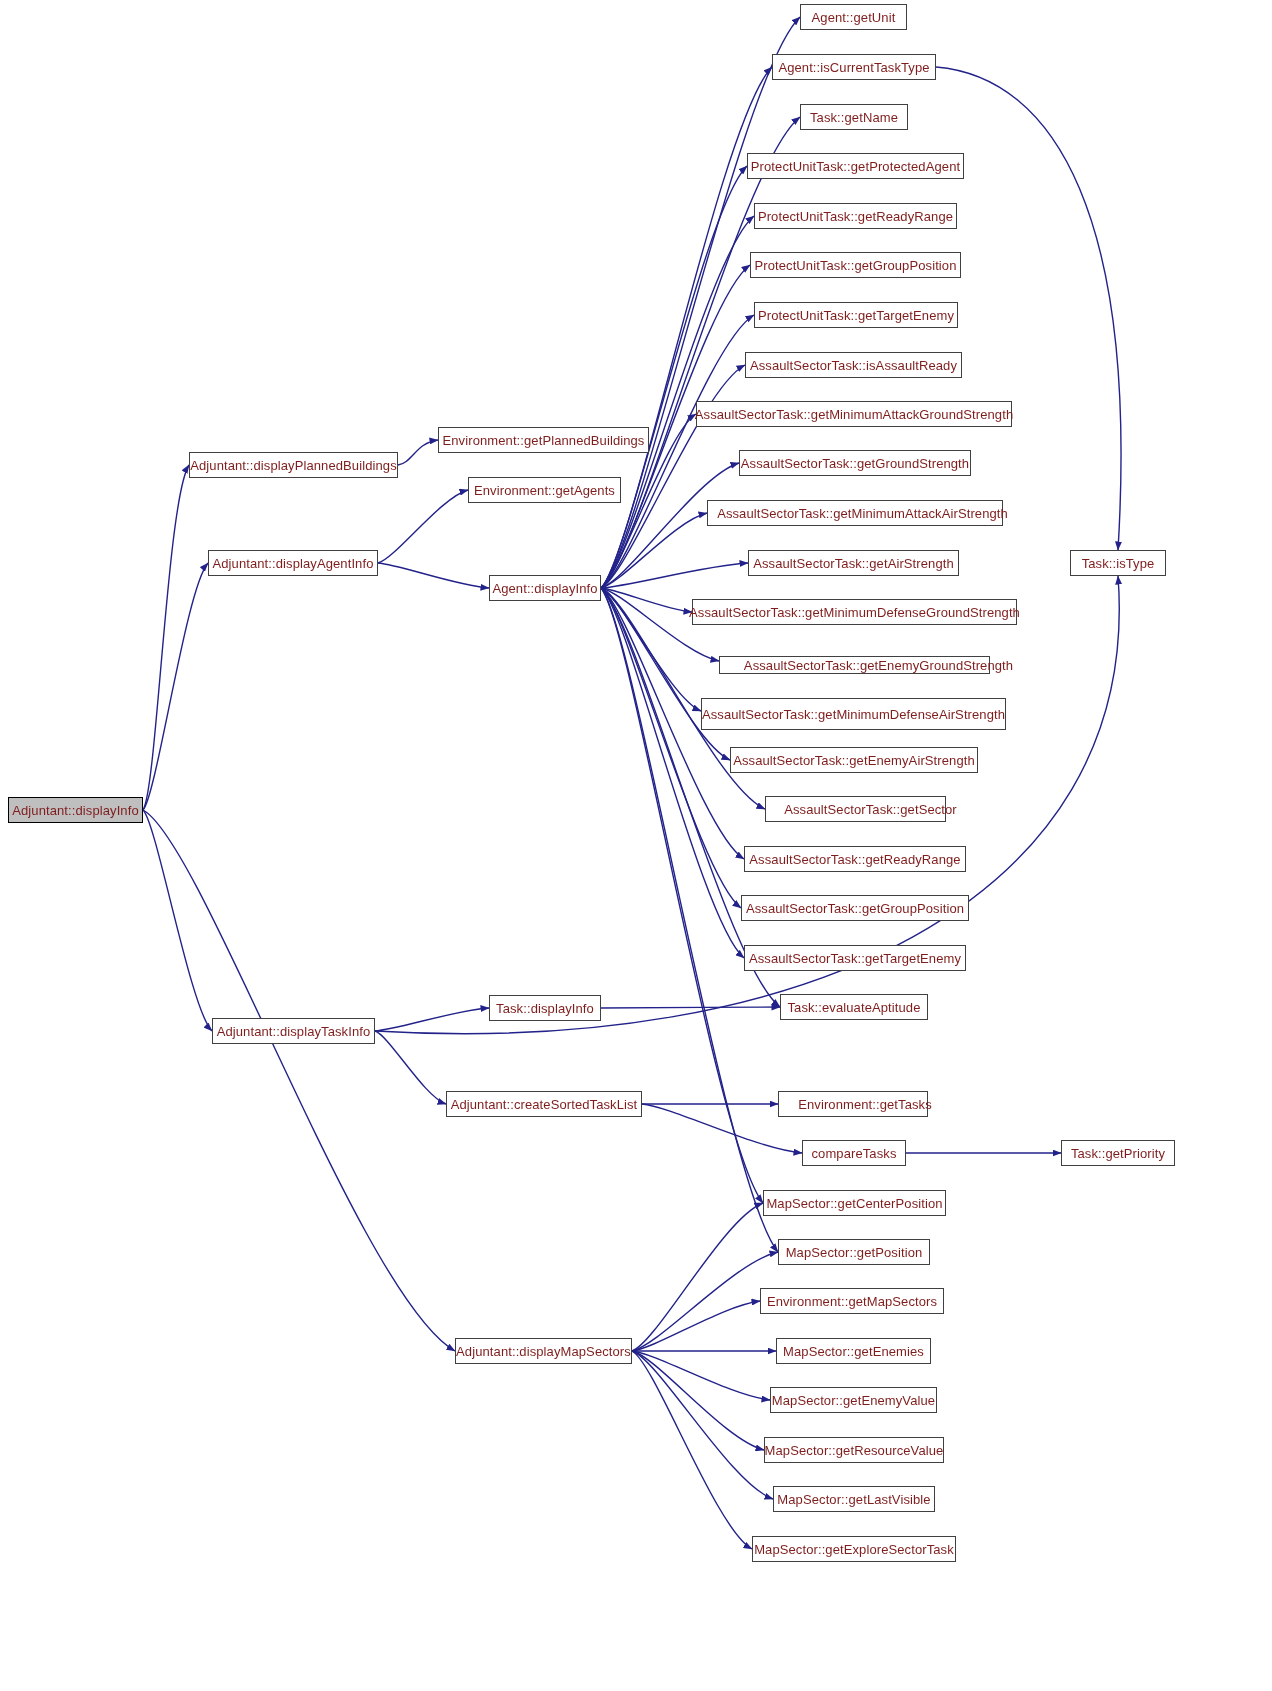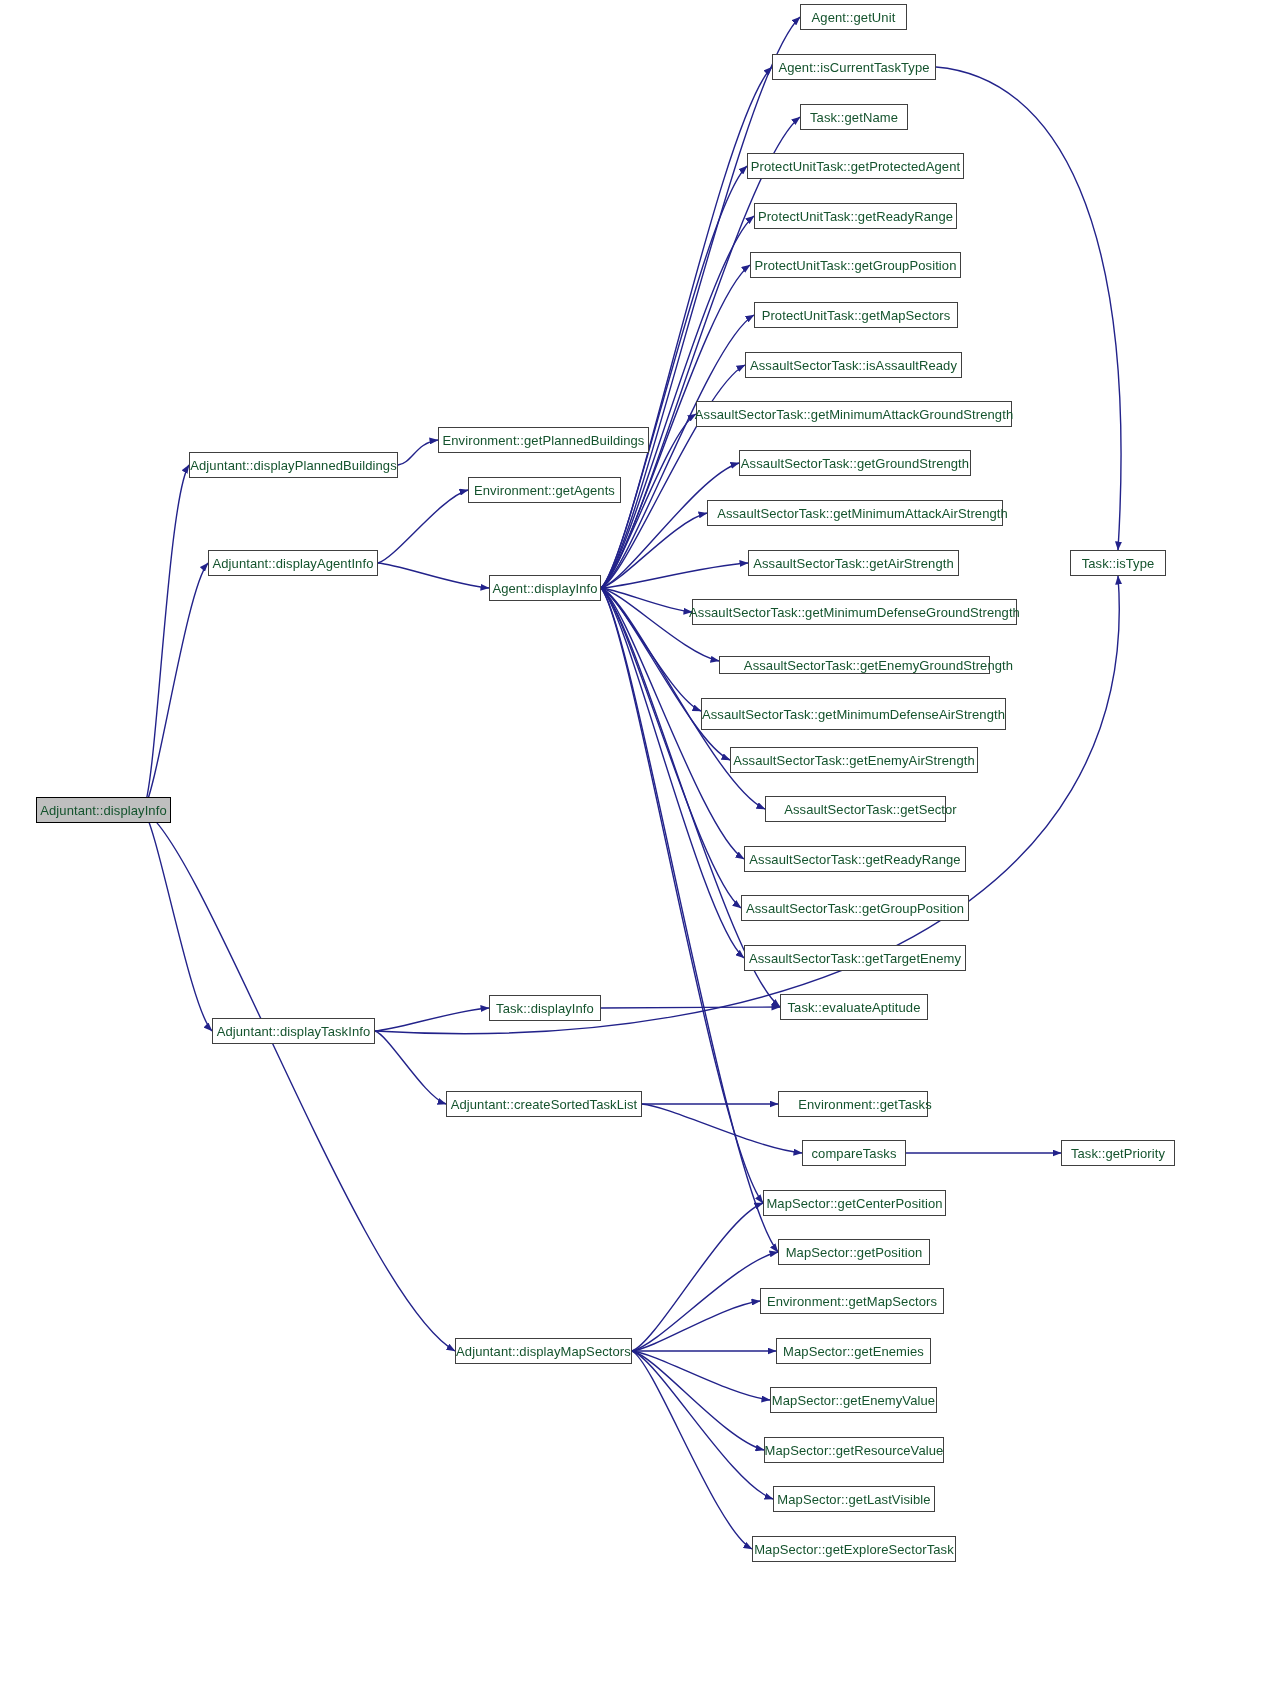--- a/index.html
+++ b/index.html
@@ -28,7 +28,7 @@
     box-sizing: border-box;
     border: 1px solid #404040;
     background: #ffffff;
-    color: #14532d;
+    color: #7f1d1d;
     font-size: 13px;
     line-height: 1;
     display: flex;

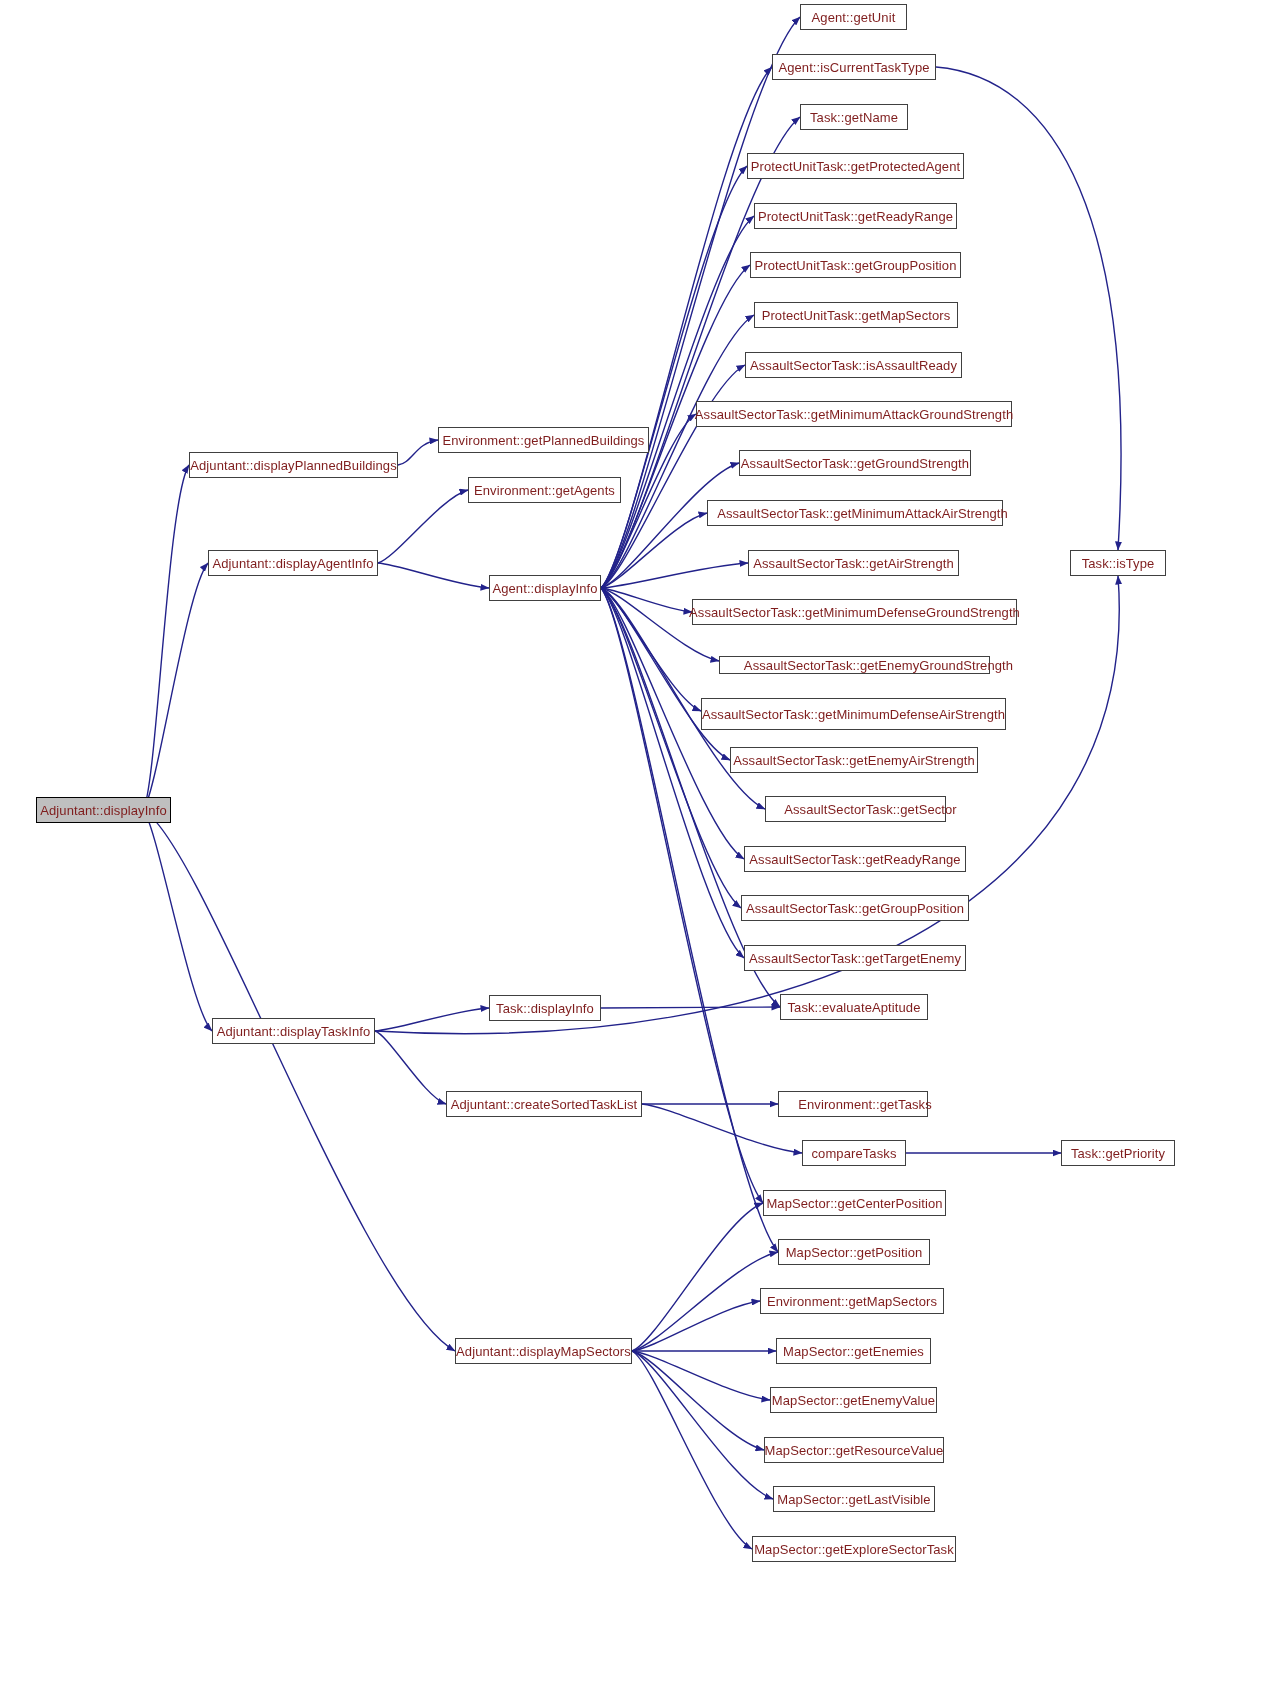--- a/index.html
+++ b/index.html
@@ -156,7 +156,7 @@
         <span class="node-label">ProtectUnitTask::getGroupPosition</span>
       </div>
       <div class="node" style="left: 754px; top: 302px; width: 204px; height: 26px;">
-        <span class="node-label">ProtectUnitTask::getMapSectors</span>
+        <span class="node-label">ProtectUnitTask::getTargetEnemy</span>
       </div>
       <div class="node" style="left: 745px; top: 352px; width: 217px; height: 26px;">
         <span class="node-label">AssaultSectorTask::isAssaultReady</span>

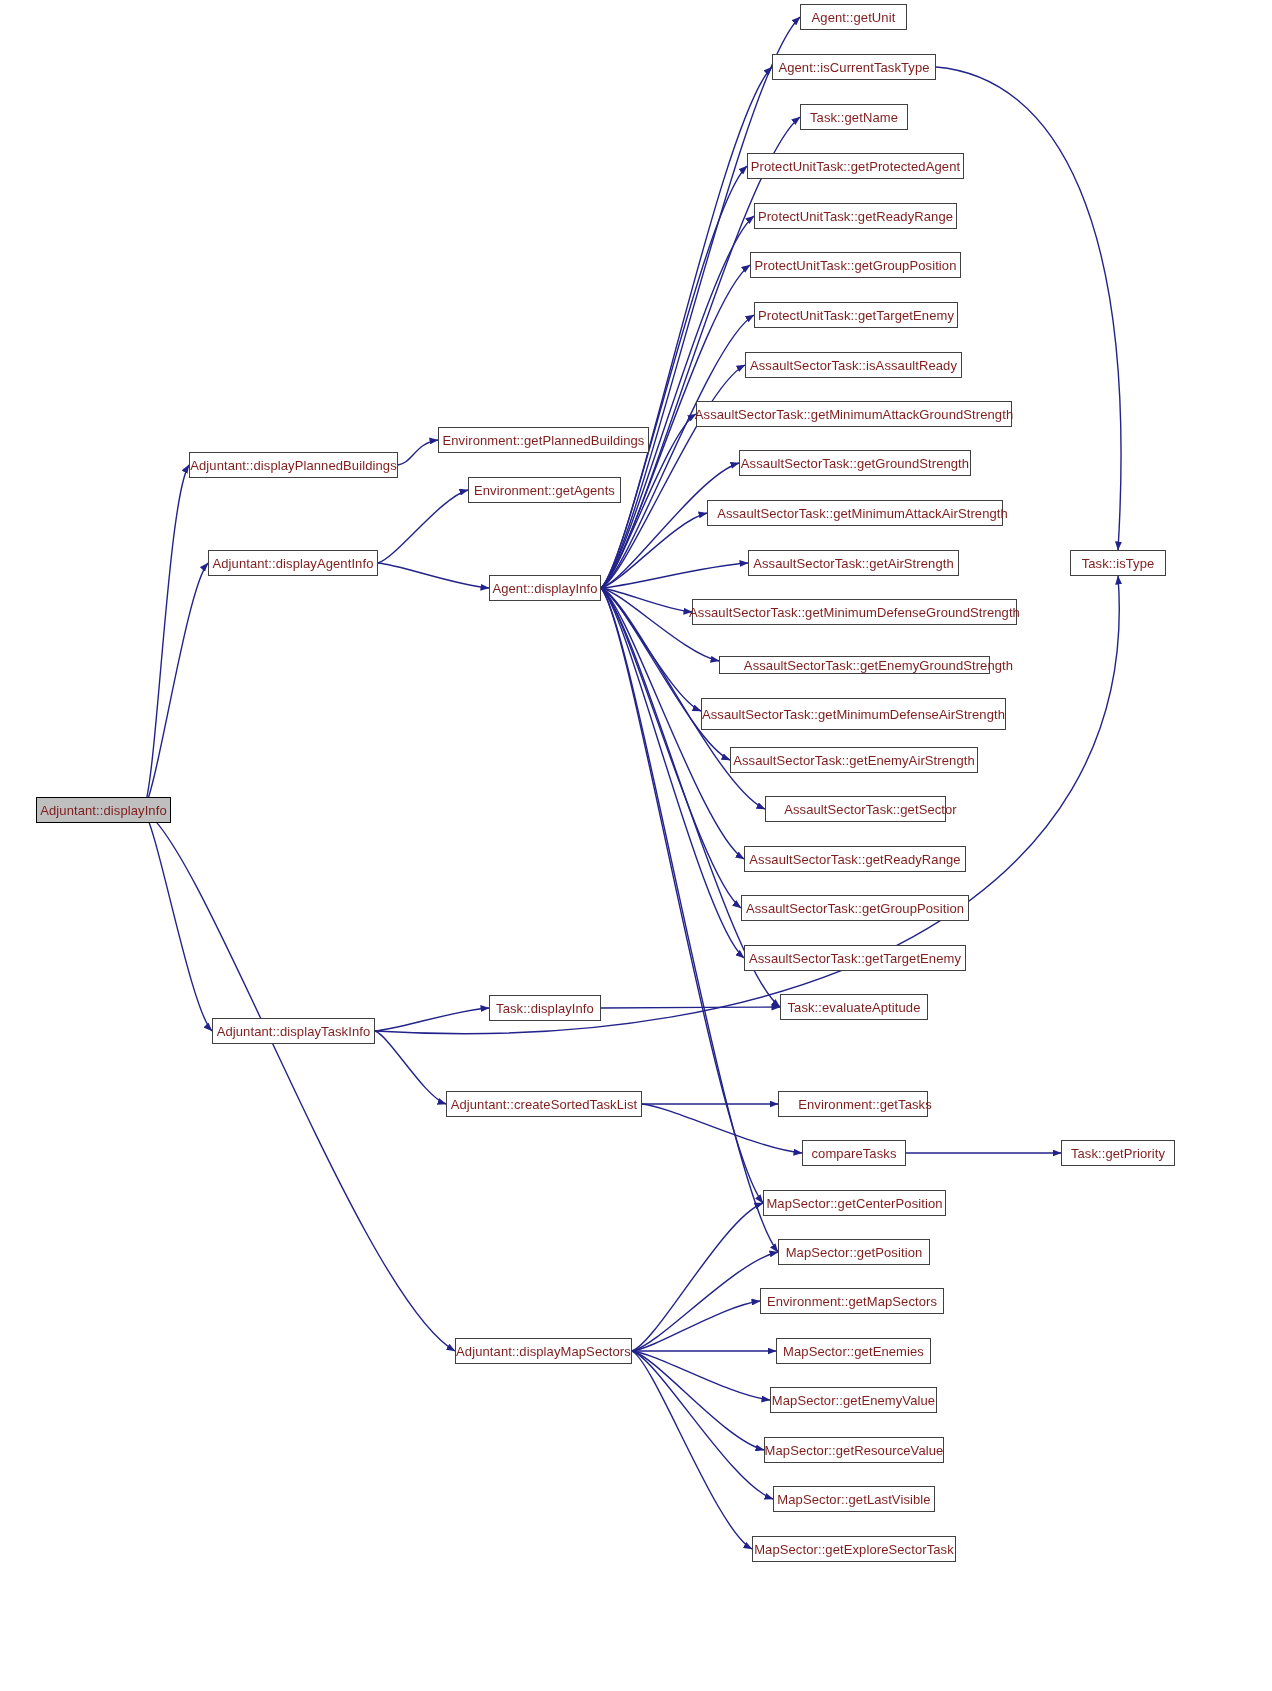--- a/index.html
+++ b/index.html
@@ -41,7 +41,6 @@
   .node.root {
     background: #bfbfbf;
     border-color: #000000;
-    margin-left: 28px;
   }
   .node-label {
     display: block;

